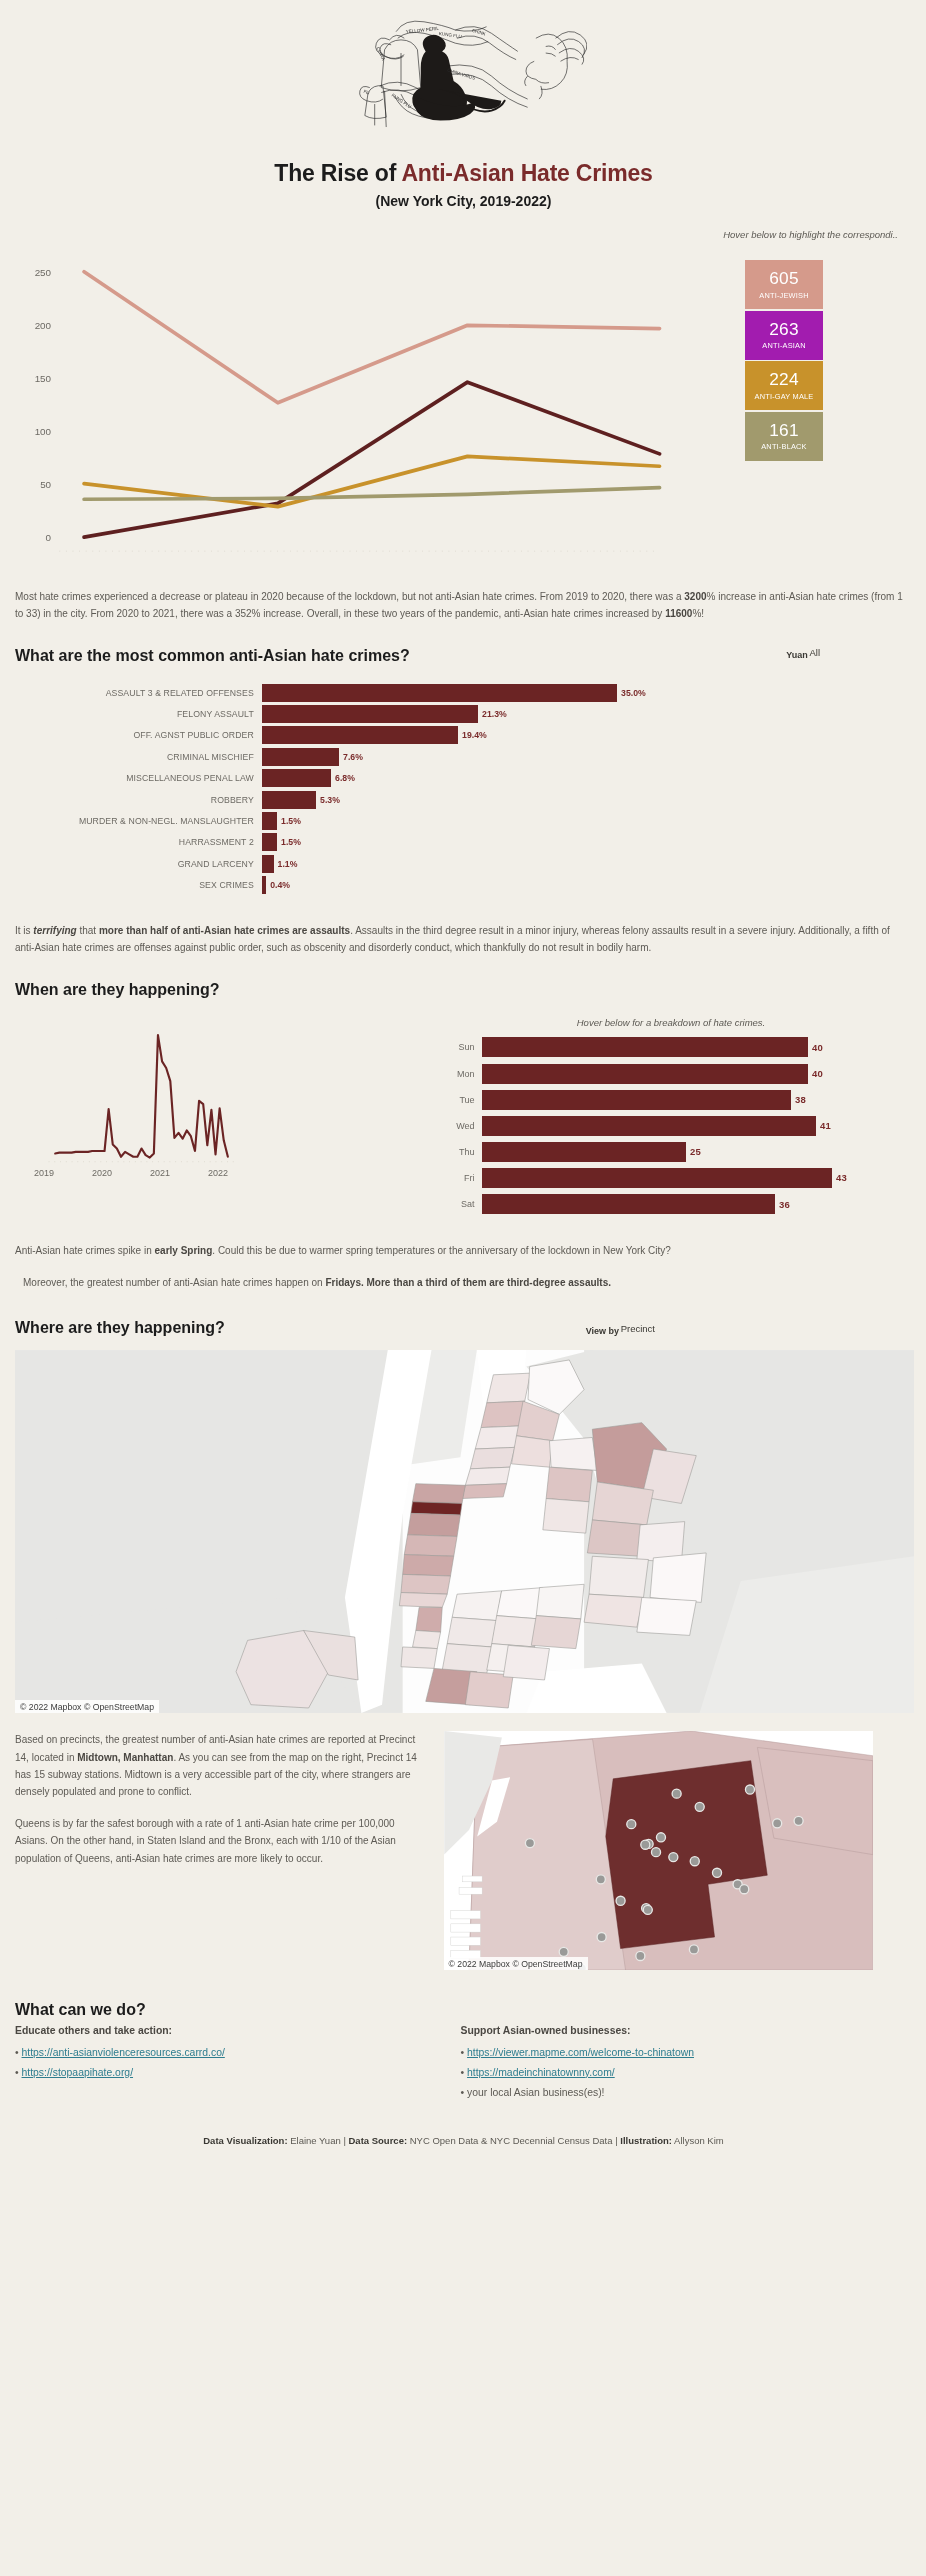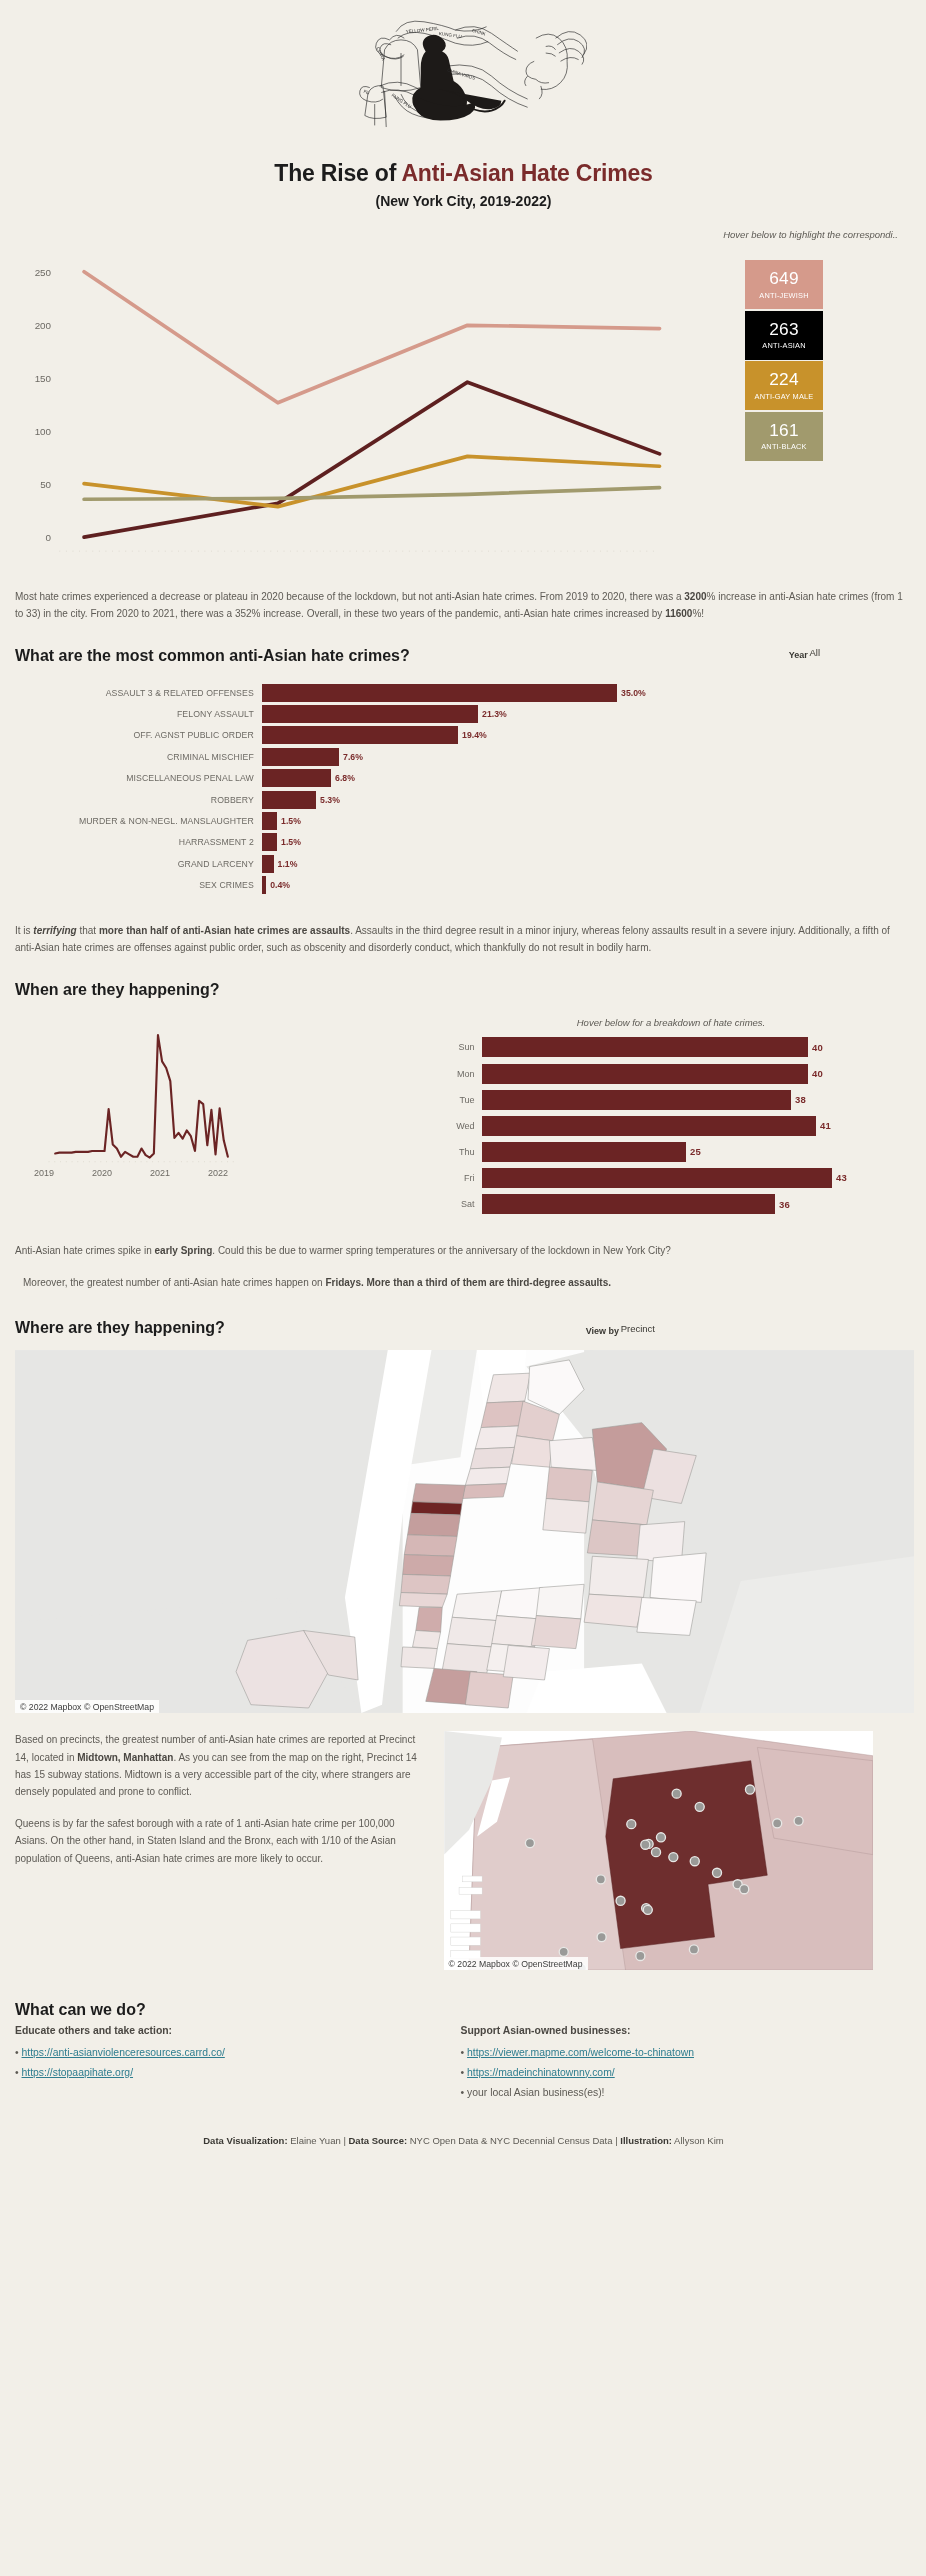--- a/index.html
+++ b/index.html
@@ -256,7 +256,7 @@
 
   <div class="legend-cards">
     <div class="legend-card" style="background:#d59a8b">
-      <span class="num">649</span>
+      <span class="num">605</span>
       <span class="lbl">ANTI-JEWISH</span>
     </div>
     <div class="legend-card" style="background:#000000">

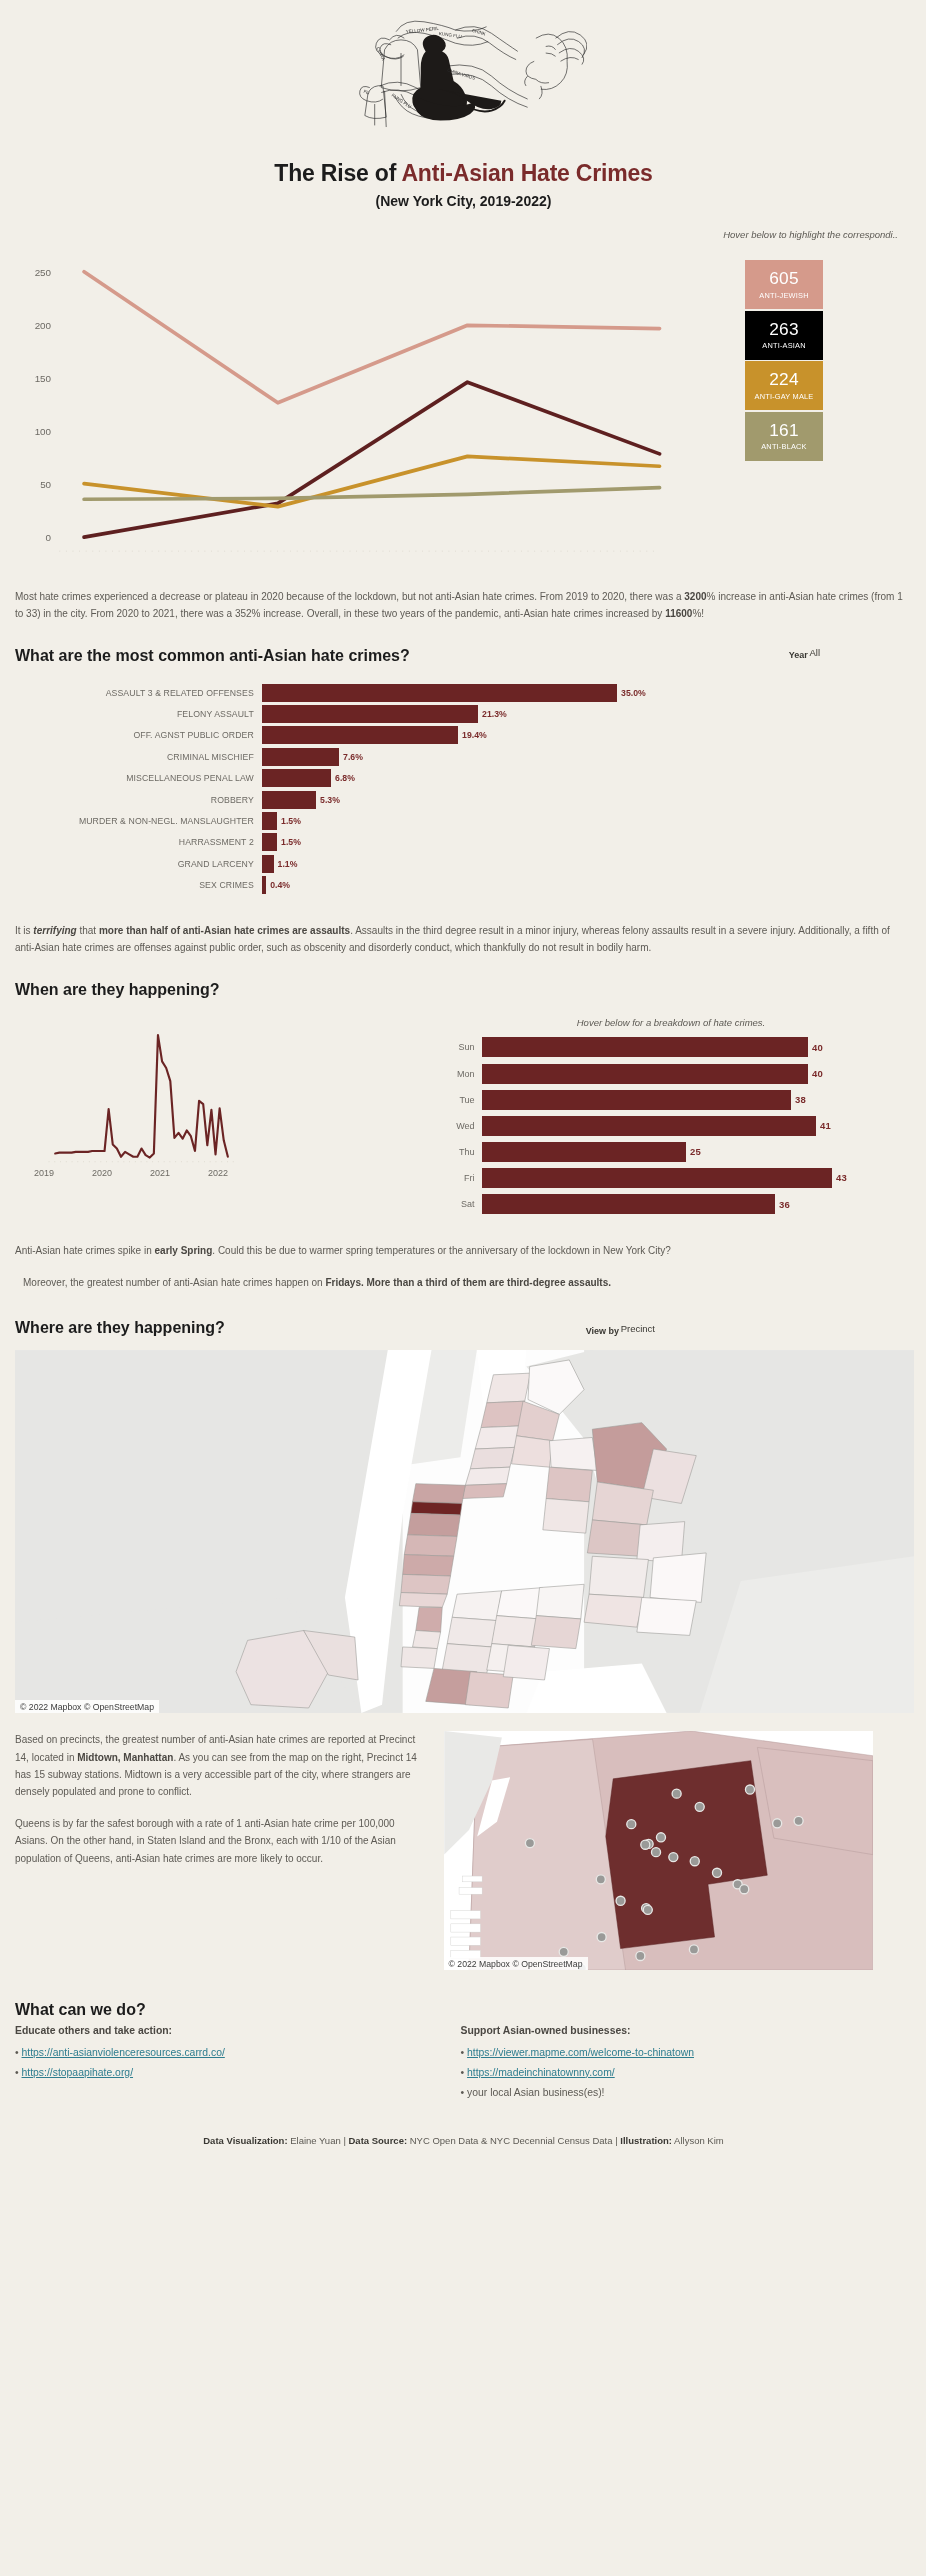--- a/index.html
+++ b/index.html
@@ -259,7 +259,7 @@
       <span class="num">605</span>
       <span class="lbl">ANTI-JEWISH</span>
     </div>
-    <div class="legend-card" style="background:#000000">
+    <div class="legend-card" style="background:#a21caf">
       <span class="num">263</span>
       <span class="lbl">ANTI-ASIAN</span>
     </div>

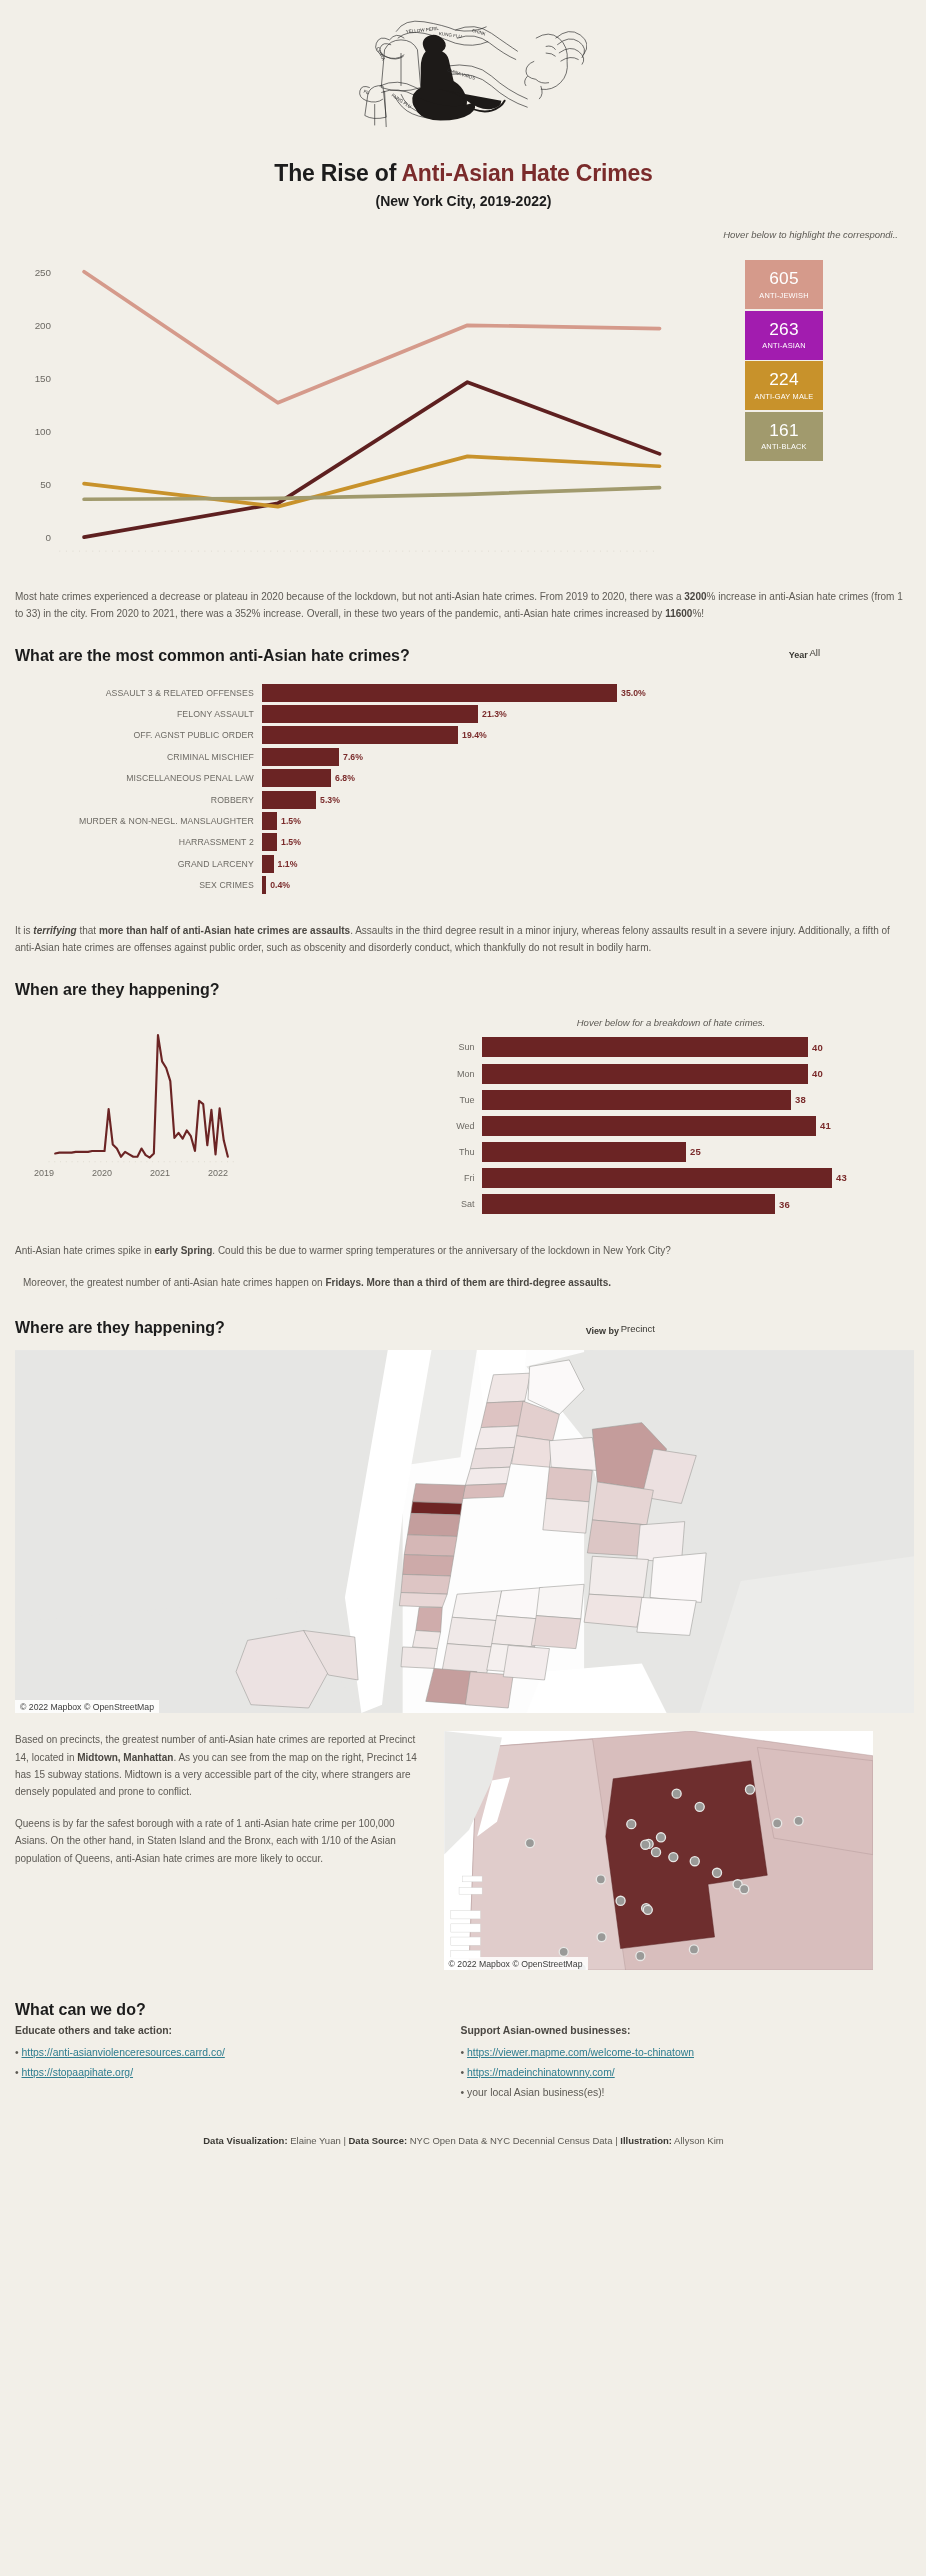--- a/index.html
+++ b/index.html
@@ -281,7 +281,7 @@
 <div style="display:flex; align-items:flex-start; justify-content:space-between; margin-top:25px; padding-right:107px;">
   <h2 class="section">What are the most common anti-Asian hate crimes?</h2>
   <div class="control">
-    <span class="ctl-label">Year</span><span class="ctl-value">All</span>
+    <span class="ctl-label">Yuan</span><span class="ctl-value">All</span>
   </div>
 </div>
 

